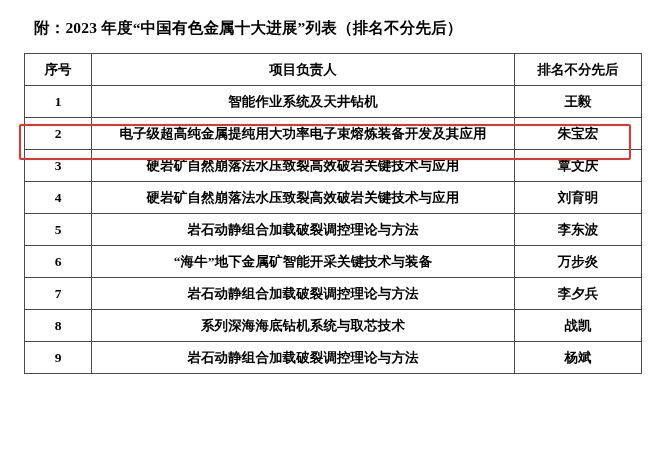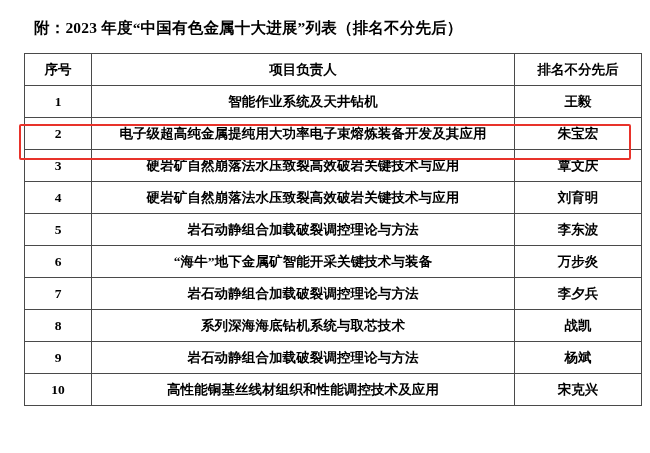--- a/index.html
+++ b/index.html
@@ -132,11 +132,6 @@
         <td class="cell-name">岩石动静组合加载破裂调控理论与方法</td>
         <td class="cell-owner">杨斌</td>
       </tr>
-      <tr>
-        <td class="cell-no">10</td>
-        <td class="cell-name">高性能铜基丝线材组织和性能调控技术及应用</td>
-        <td class="cell-owner">宋克兴</td>
-      </tr>
     </tbody>
   </table>
 

